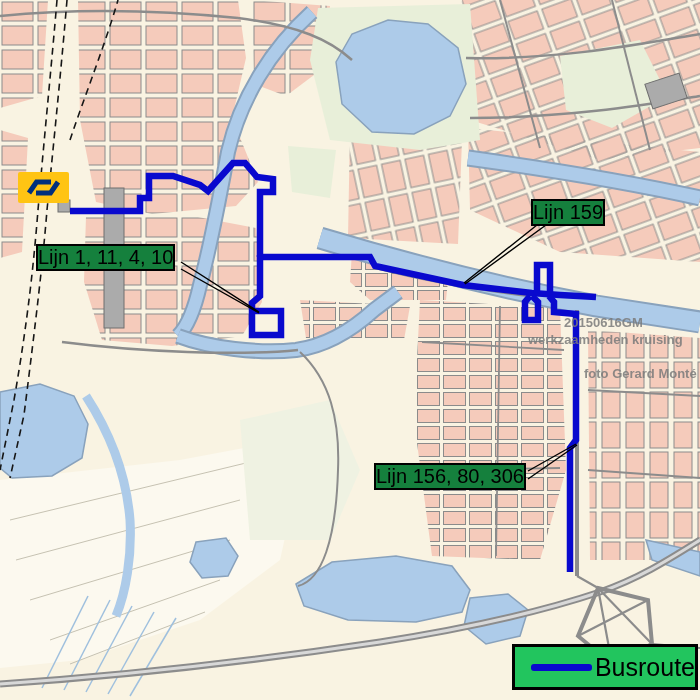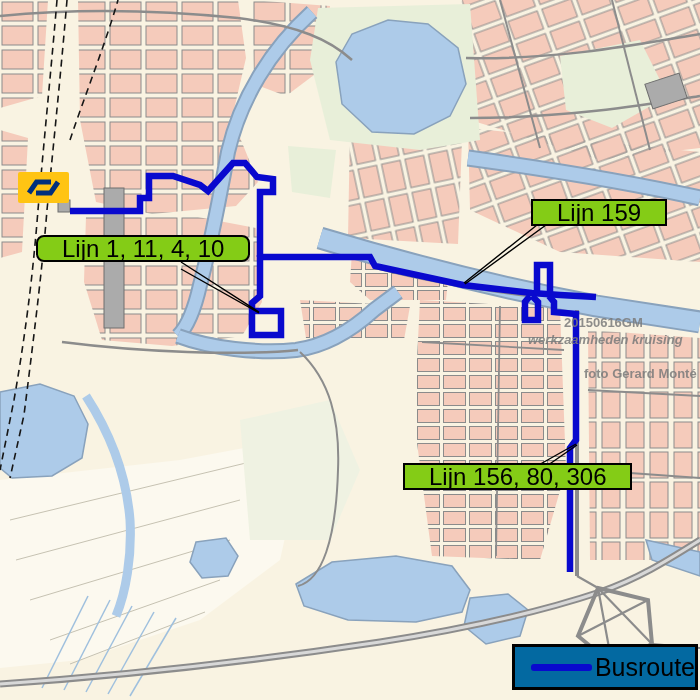--- a/index.html
+++ b/index.html
@@ -25,8 +25,8 @@
   .pointer   {stroke:#000;stroke-width:1.4;fill:none;}
 
   
-  .callout-box{position:absolute;background:#84cc16;border:2px solid #000;padding:0 24px;
-               font-size:24px;line-height:23px;color:#000;white-space:nowrap;}
+  .callout-box{position:absolute;background:#15803d;border:2px solid #000;padding:0 0;
+               font-size:20px;line-height:23px;color:#000;white-space:nowrap;}
   .wm{position:absolute;color:rgba(122,122,122,0.85);font-weight:bold;font-size:13px;white-space:nowrap;}
   #legend-box{position:absolute;left:512px;top:644px;width:180px;height:40px;background:#0369a1;
               border:3px solid #000;display:flex;align-items:center;}

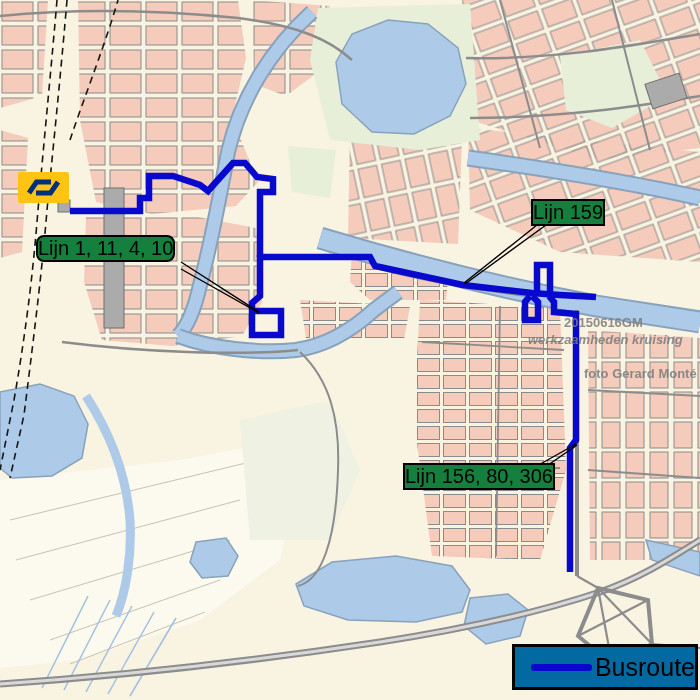--- a/index.html
+++ b/index.html
@@ -169,7 +169,7 @@
   <div class="wm" style="left:528px;top:332px;font-style:italic;">werkzaamheden kruising</div>
   <div class="wm" style="left:560px;top:366px;margin-left:24px;">foto Gerard Monté</div>
 
-  <div class="callout-box" style="left:36px;top:235px;border-radius:8px;">Lijn 1, 11, 4, 10</div>
+  <div class="callout-box" style="left:36px;top:244px;">Lijn 1, 11, 4, 10</div>
   <div class="callout-box" style="left:531px;top:199px;">Lijn 159</div>
   <div class="callout-box" style="left:374px;top:463px;margin-left:29px;">Lijn 156, 80, 306</div>
 

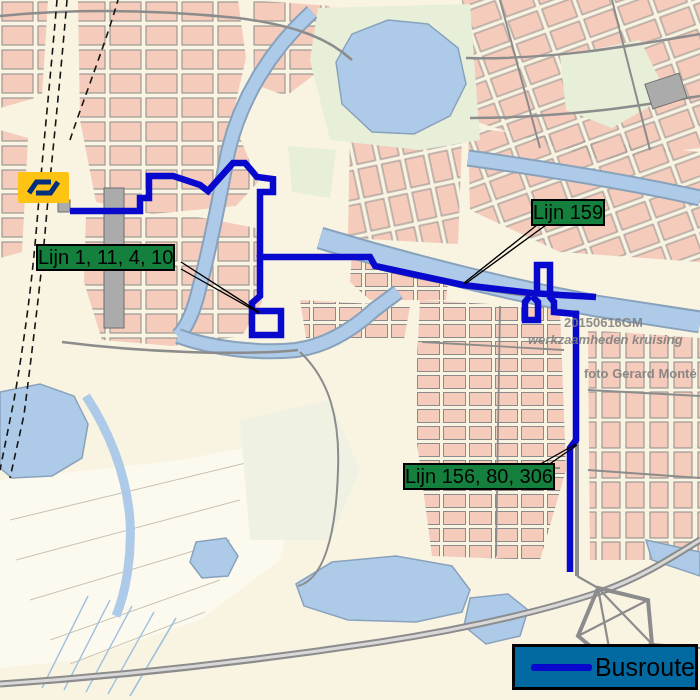--- a/index.html
+++ b/index.html
@@ -166,7 +166,7 @@
   </svg>
 
   <div class="wm" style="left:564px;top:315px;">20150616GM</div>
-  <div class="wm" style="left:528px;top:332px;font-style:italic;">werkzaamheden kruising</div>
+  <div class="wm" style="left:528px;top:332px;">werkzaamheden kruising</div>
   <div class="wm" style="left:560px;top:366px;margin-left:24px;">foto Gerard Monté</div>
 
   <div class="callout-box" style="left:36px;top:244px;">Lijn 1, 11, 4, 10</div>

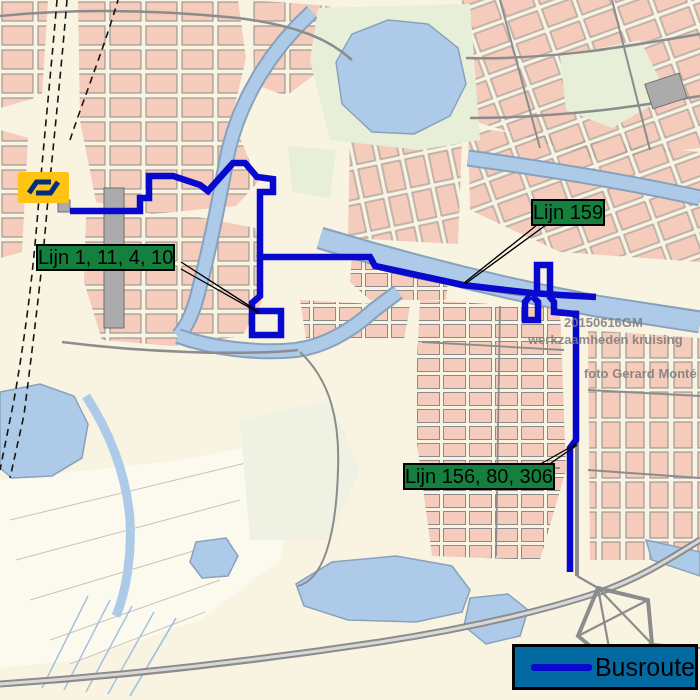--- a/index.html
+++ b/index.html
@@ -171,7 +171,7 @@
 
   <div class="callout-box" style="left:36px;top:244px;">Lijn 1, 11, 4, 10</div>
   <div class="callout-box" style="left:531px;top:199px;">Lijn 159</div>
-  <div class="callout-box" style="left:374px;top:463px;margin-left:29px;">Lijn 156, 80, 306</div>
+  <div class="callout-box" style="left:374px;top:463px;">Lijn 156, 80, 306</div>
 
   <div id="ns-logo">
     <svg width="51" height="31" viewBox="0 0 51 31">

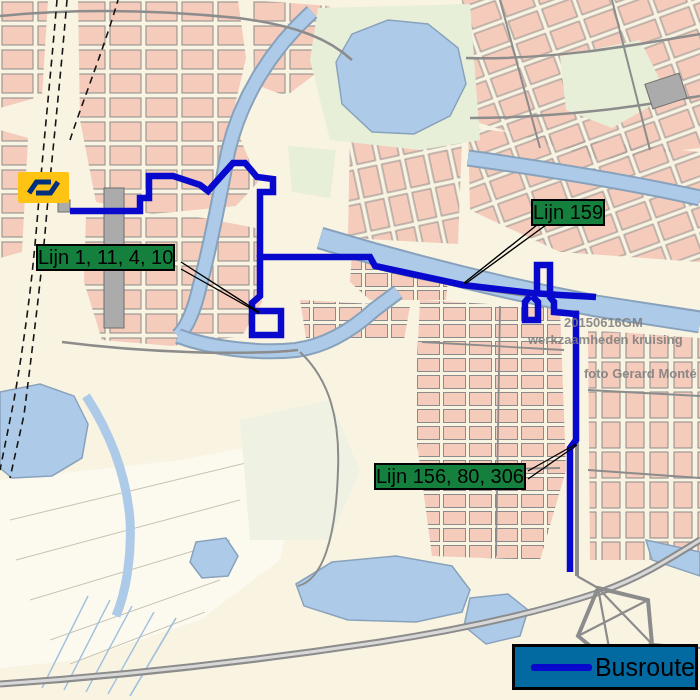--- a/index.html
+++ b/index.html
@@ -28,7 +28,7 @@
   .callout-box{position:absolute;background:#15803d;border:2px solid #000;padding:0 0;
                font-size:20px;line-height:23px;color:#000;white-space:nowrap;}
   .wm{position:absolute;color:rgba(122,122,122,0.85);font-weight:bold;font-size:13px;white-space:nowrap;}
-  #legend-box{position:absolute;left:512px;top:644px;width:180px;height:40px;background:#0369a1;
+  #legend-box{position:absolute;left:512px;top:644px;width:180px;height:40px;background:#22c55e;
               border:3px solid #000;display:flex;align-items:center;}
   #legend-line{width:62px;height:7px;border-radius:3px;background:var(--route-blue,#0909CE);margin-left:16px;}
   #legend-label{font-size:25px;color:#000;margin-left:3px;}

